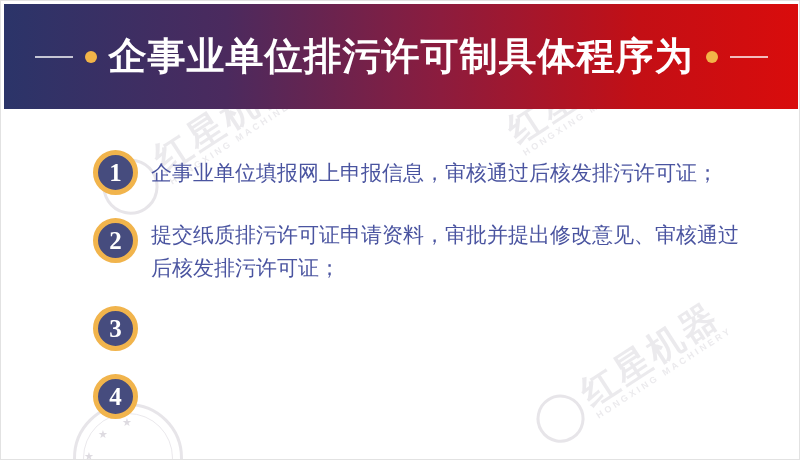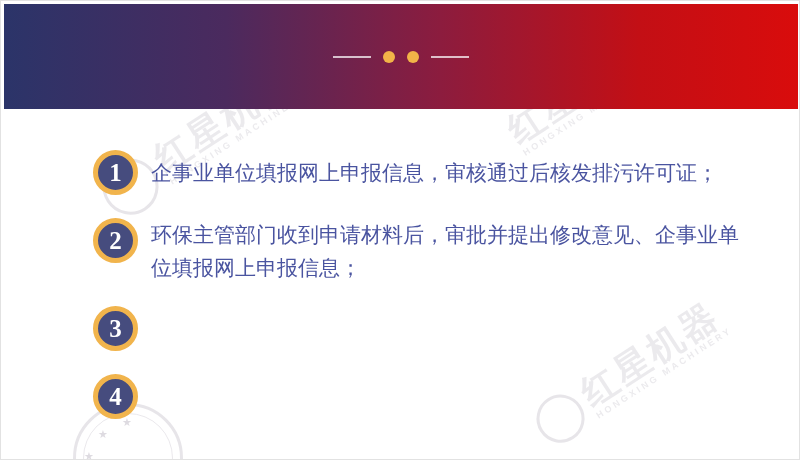--- a/index.html
+++ b/index.html
@@ -95,6 +95,7 @@
   <div class="banner">
     <span class="deco-line"></span>
     <span class="deco-dot"></span>
+    <h1 class="banner-title">企事业单位排污许可制具体程序为</h1>
     <span class="deco-dot"></span>
     <span class="deco-line"></span>
   </div>

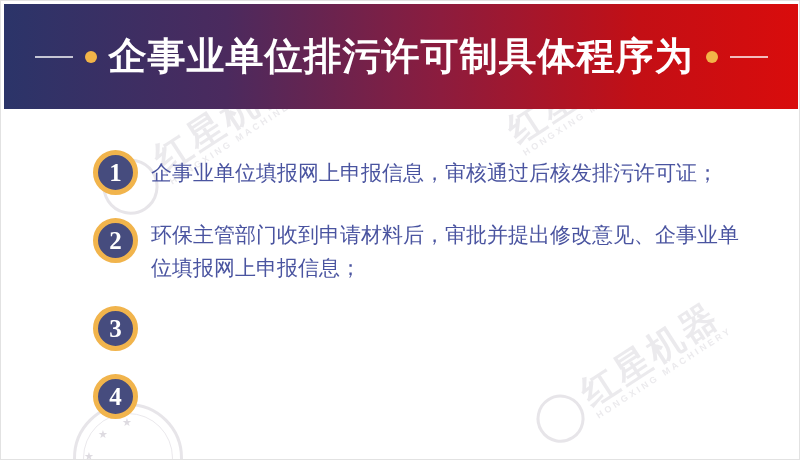--- a/index.html
+++ b/index.html
@@ -113,7 +113,7 @@
       <div class="badge">
         <span>2</span>
       </div>
-      <p>环保主管部门收到申请材料后，审批并提出修改意见、企事业单位填报网上申报信息；</p>
+      <p>提交纸质排污许可证申请资料，审批并提出修改意见、审核通过后核发排污许可证；</p>
     </div>
 
     <div class="step single step-3">

